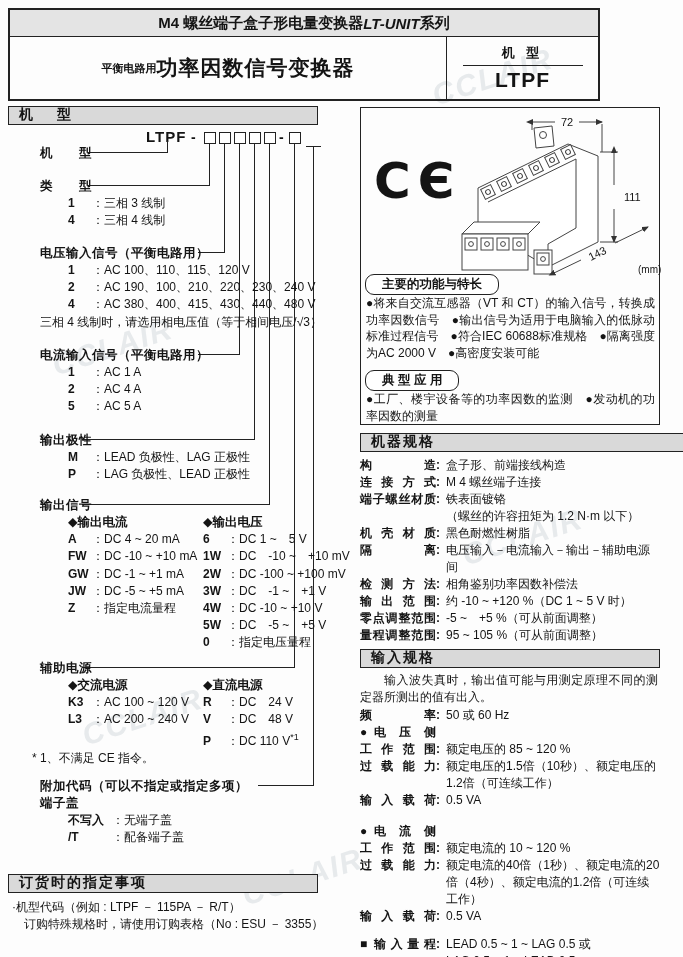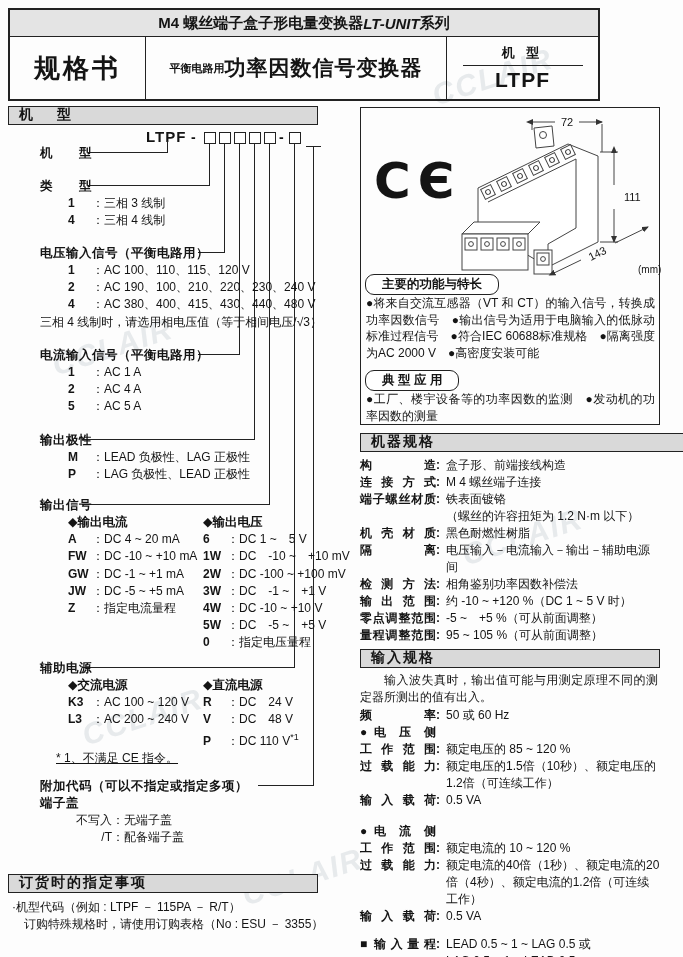--- a/index.html
+++ b/index.html
@@ -77,7 +77,6 @@
       <span> 系列</span>
     </div>
     <div class="hdr-row2">
-      <div class="hdr-c1">规格书</div>
       <div class="hdr-c2">
         <div class="sub">平衡电路用</div>
         <div class="main">功率因数信号变换器</div>

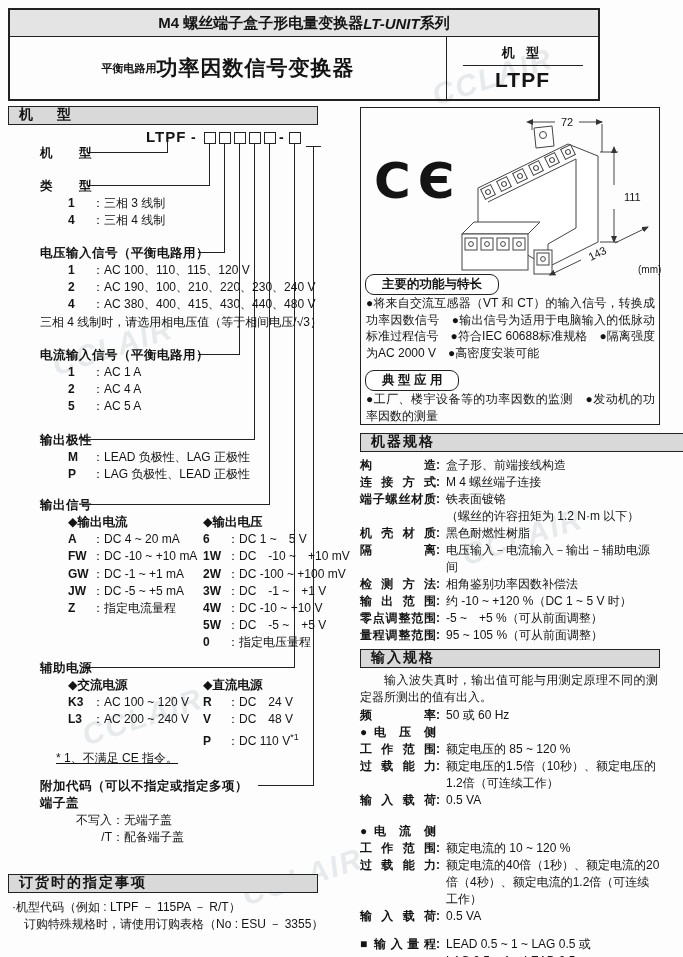--- a/index.html
+++ b/index.html
@@ -179,7 +179,7 @@
     <div class="row"><span class="code">V</span><span>：DC　48 V</span></div>
     <div class="row"><span class="code">P</span><span>：DC 110 V</span><sup>*1</sup></div>
   </div>
-  <div class="note" style="left:56px;top:750px;text-decoration:underline;">* 1、不满足 CE 指令。</div>
+  <div class="note" style="left:32px;top:750px;">* 1、不满足 CE 指令。</div>
 
   <div class="lbl" style="left:40px;top:778px;">附加代码（可以不指定或指定多项）</div>
   <div class="lbl" style="left:40px;top:795px;">端子盖</div>

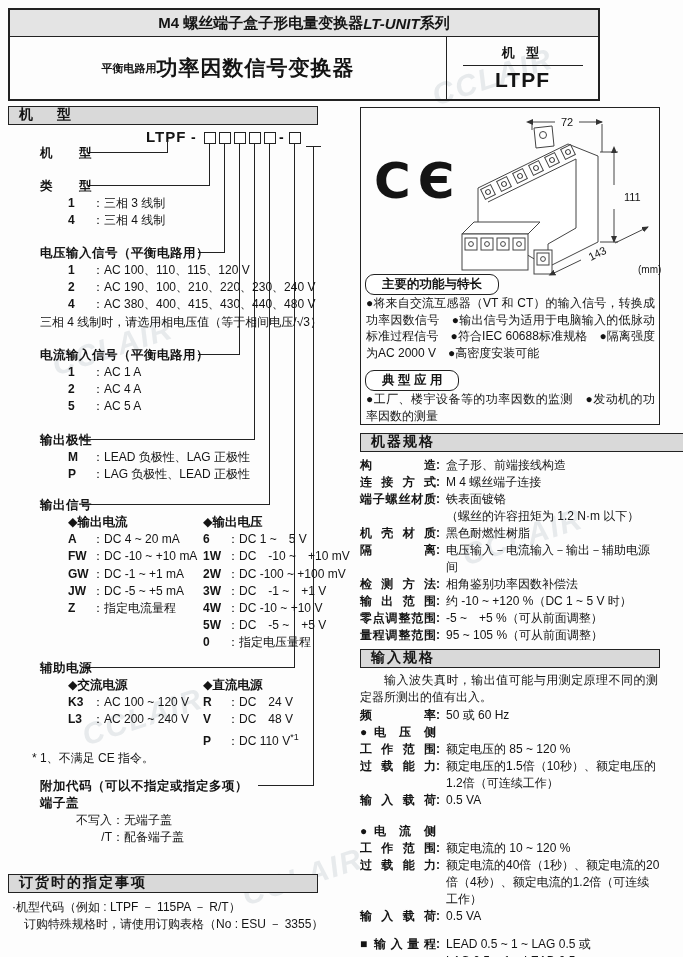--- a/index.html
+++ b/index.html
@@ -39,7 +39,7 @@
   .lbl{position:absolute;font-weight:bold;font-size:12.5px;letter-spacing:.5px;white-space:nowrap;background:#fdfdfd00;}
   .items{position:absolute;font-size:12px;line-height:17.2px;white-space:nowrap;margin-left:28px;}
   .row .code{font-weight:bold;display:inline-block;min-width:24px;}
-  .row .codew{font-weight:normal;display:inline-block;min-width:44px;text-align:right;}
+  .row .codew{font-weight:bold;display:inline-block;min-width:44px;}
   .dtitle{font-weight:bold;font-size:12.5px;line-height:17.2px;}
   .note{position:absolute;font-size:12px;white-space:nowrap;}
   sup{font-size:9px;}

